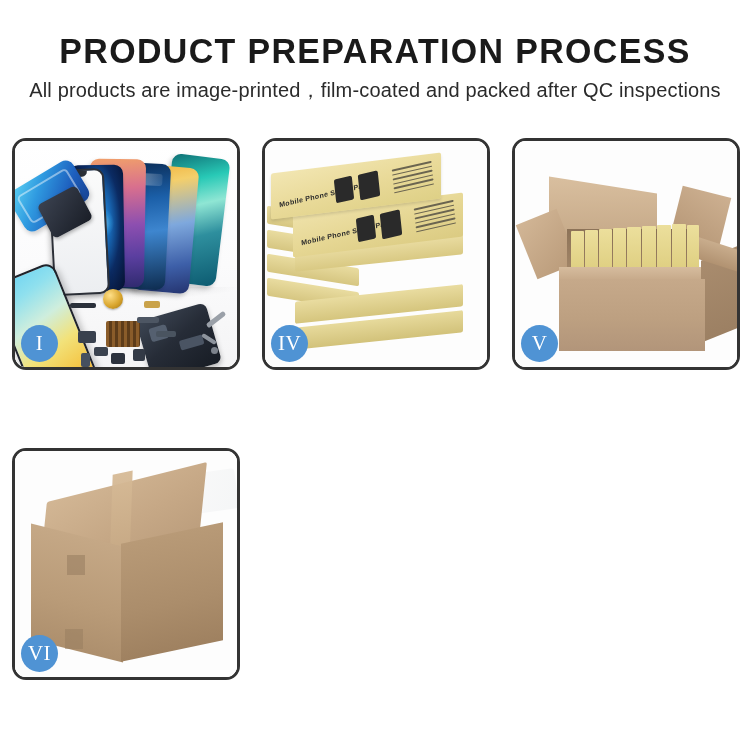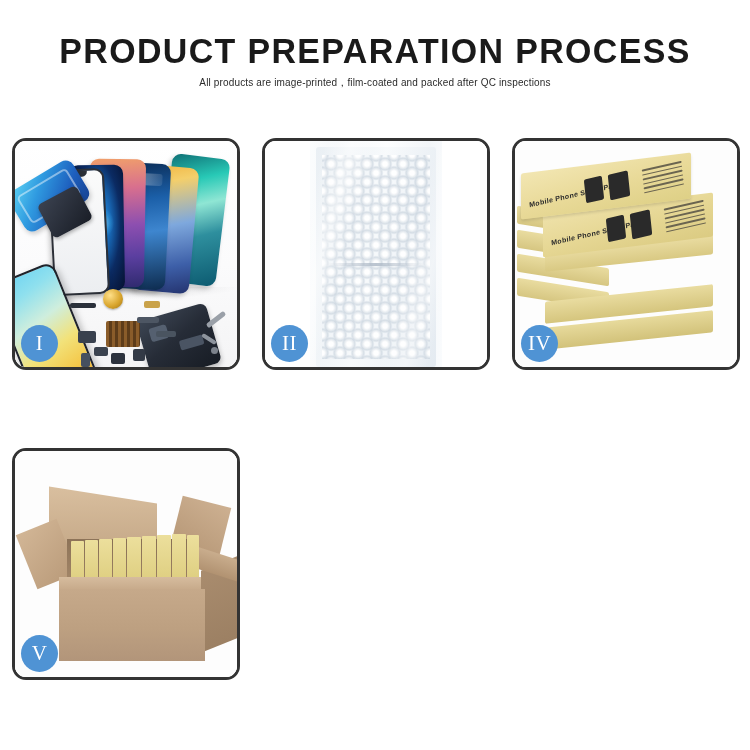--- a/index.html
+++ b/index.html
@@ -33,12 +33,12 @@
   }
   #subtitle {
     font-family: "Liberation Sans", sans-serif;
-    font-size: 10px;
+    font-size: 20px;
     font-weight: 400;
     color: #2b2b2b;
     letter-spacing: 0.15px;
     line-height: 22px;
-    margin-top: 0;
+    margin-top: 7px;
     white-space: nowrap;
   }
 

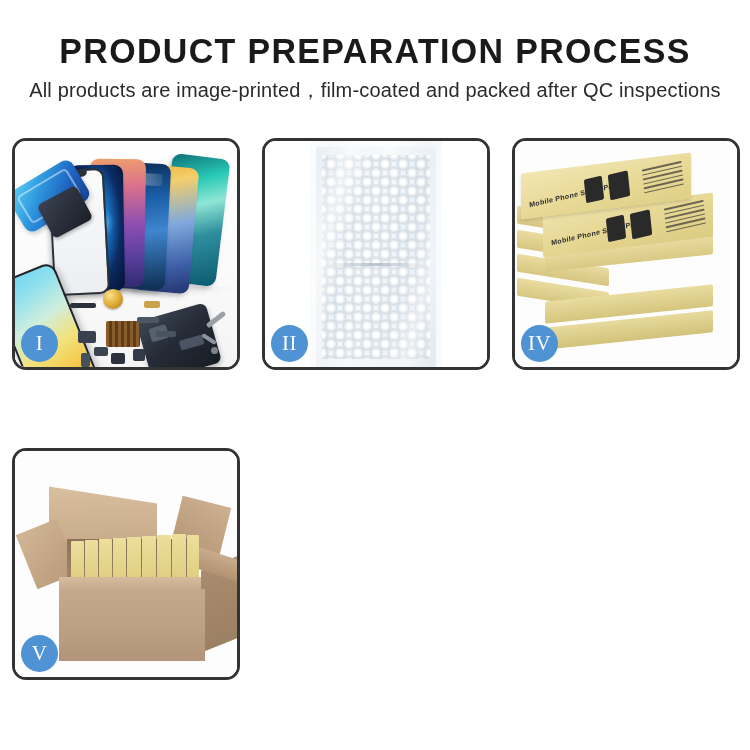--- a/index.html
+++ b/index.html
@@ -299,18 +299,6 @@
     <div class="badge">I</div>
   </div>
 
-  <div class="panel">
-    <div class="panel-photo">
-      <div class="bw-bg">
-        <div class="bw-film"></div>
-        <div class="bw-bag"></div>
-        <div class="bw-bubbles"></div>
-        <div class="bw-seam"></div>
-        <div class="bw-sheen"></div>
-      </div>
-    </div>
-    <div class="badge">II</div>
-  </div>
 
 
   <div class="panel">

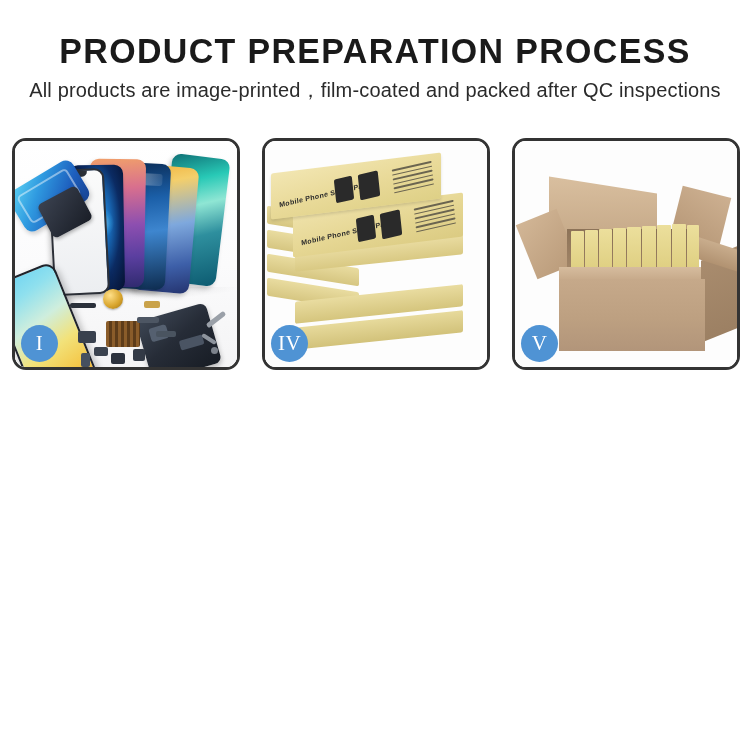--- a/index.html
+++ b/index.html
@@ -393,6 +393,20 @@
     <div class="badge">V</div>
   </div>
 
+  <div class="panel">
+    <div class="panel-photo">
+      <div class="s-bg">
+        <div class="s-film"></div>
+        <div class="s-top"></div>
+        <div class="s-tape"></div>
+        <div class="s-left"></div>
+        <div class="s-right"></div>
+        <div class="s-notchA"></div>
+        <div class="s-notchB"></div>
+      </div>
+    </div>
+    <div class="badge">VI</div>
+  </div>
 
 </div>
 

